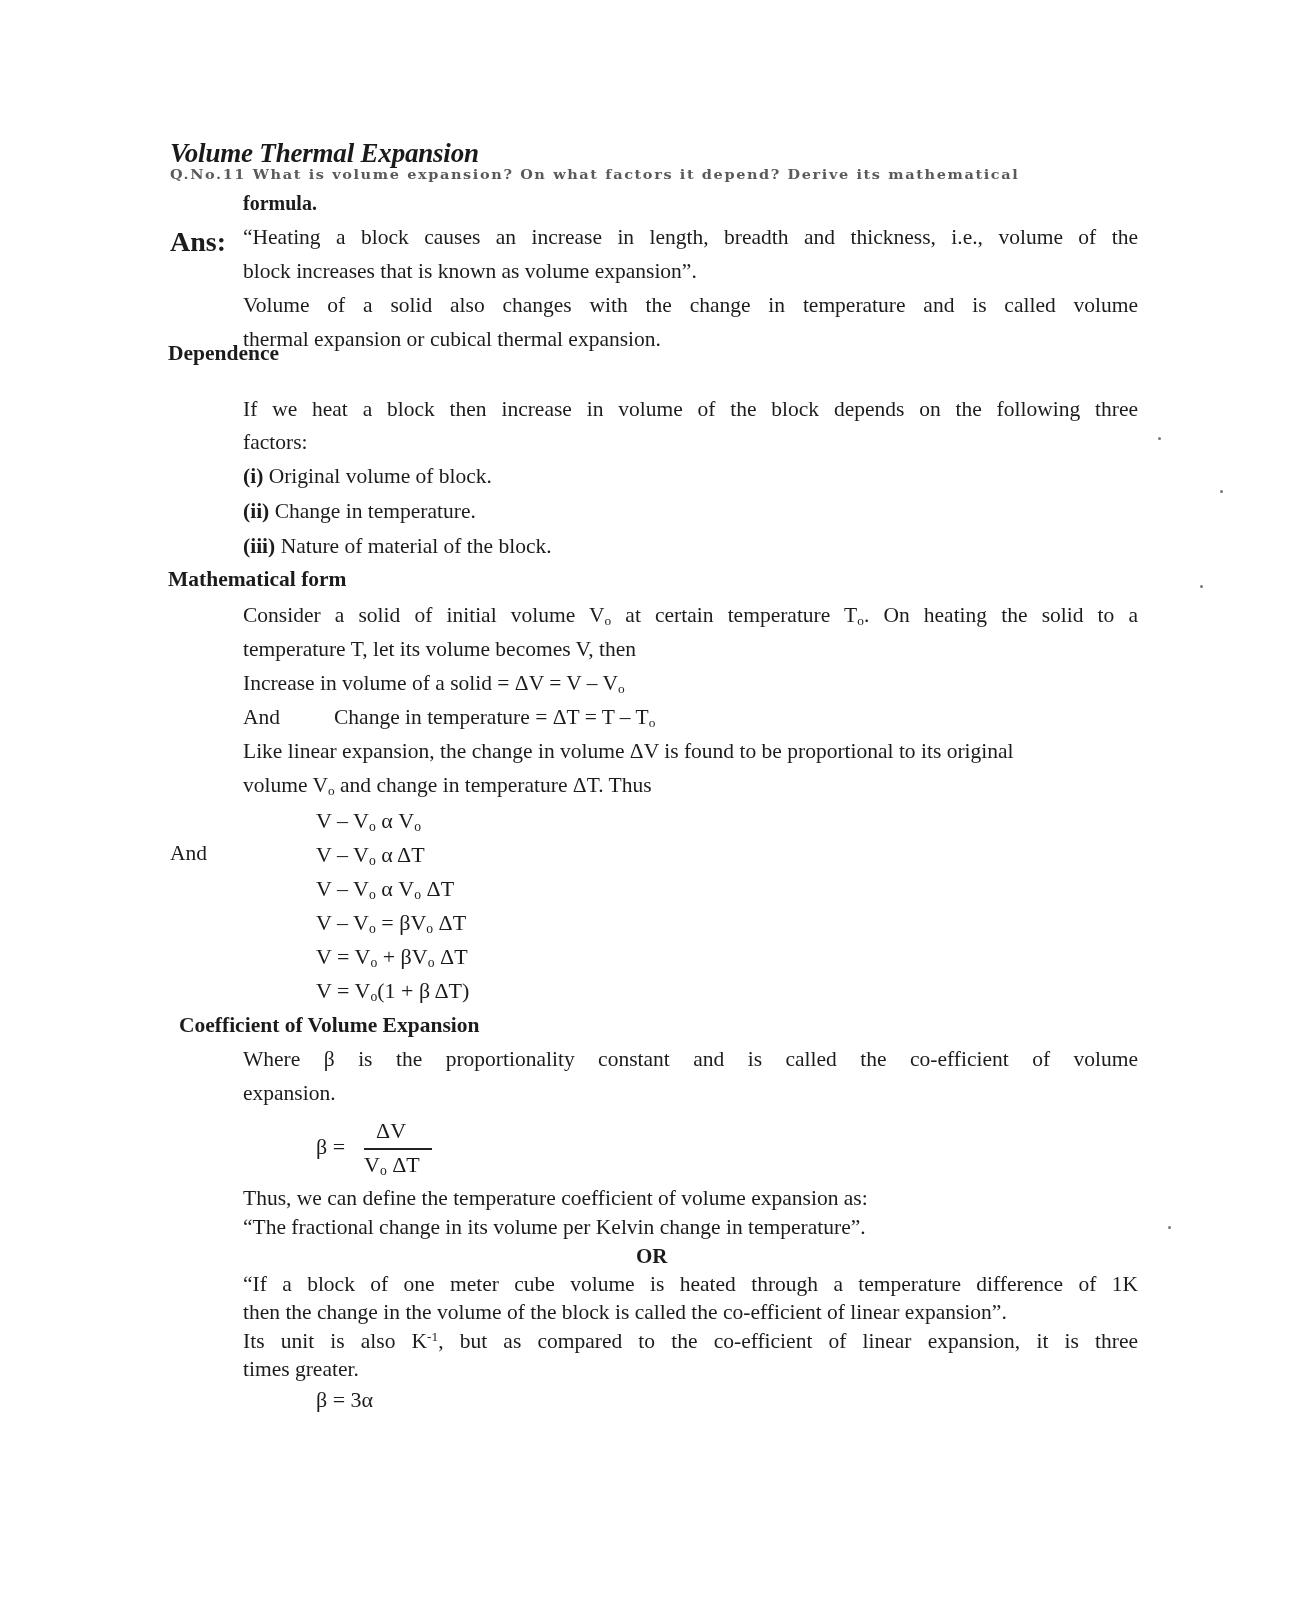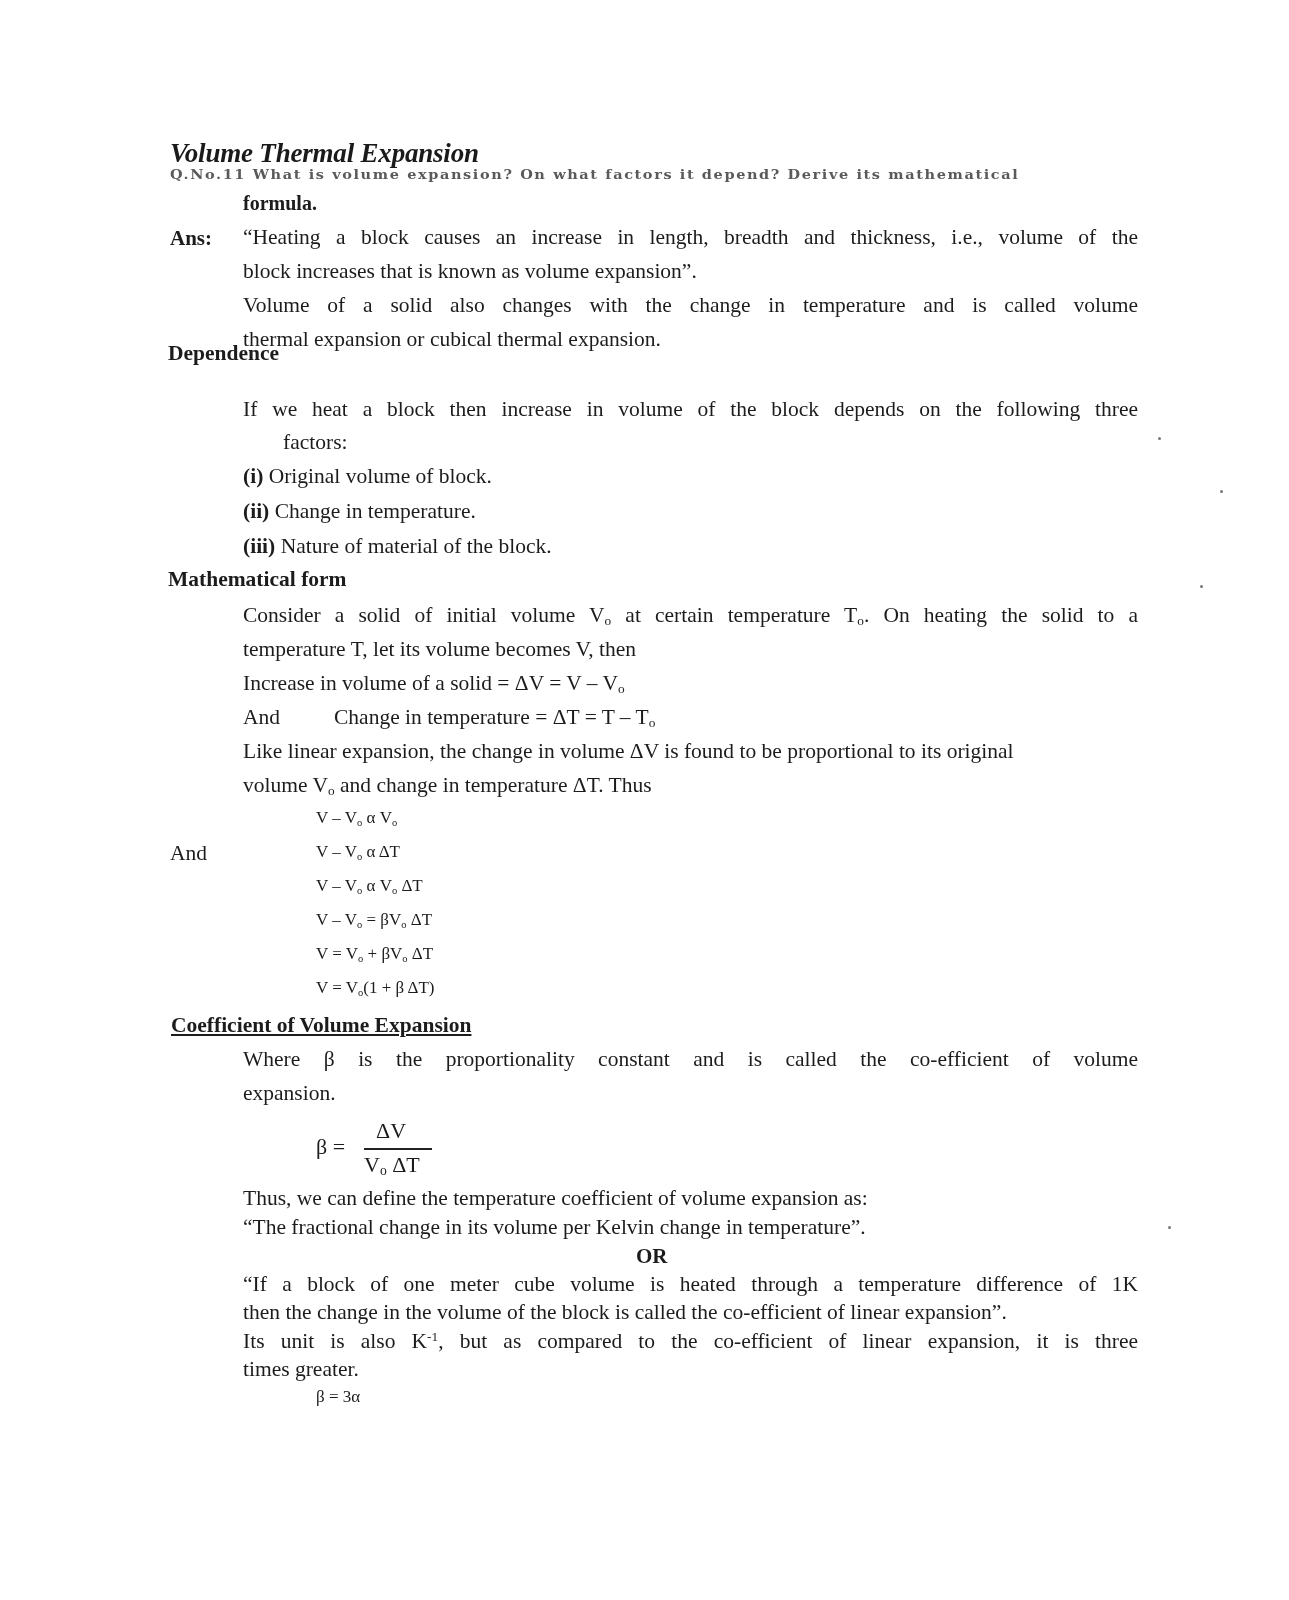--- a/index.html
+++ b/index.html
@@ -20,7 +20,7 @@
     transform-origin: left top;
   }
   .question-cont { left: 243px; top: 192px; font-size: 20px; font-weight: bold; }
-  .label-bold { font-weight: bold; font-size: 21px; }
+  .label-bold { font-weight: bold; font-size: 28px; }
   .body-text { font-size: 21.5px; }
   .justify {
     position: absolute; left: 243px; width: 895px; font-size: 21.5px;

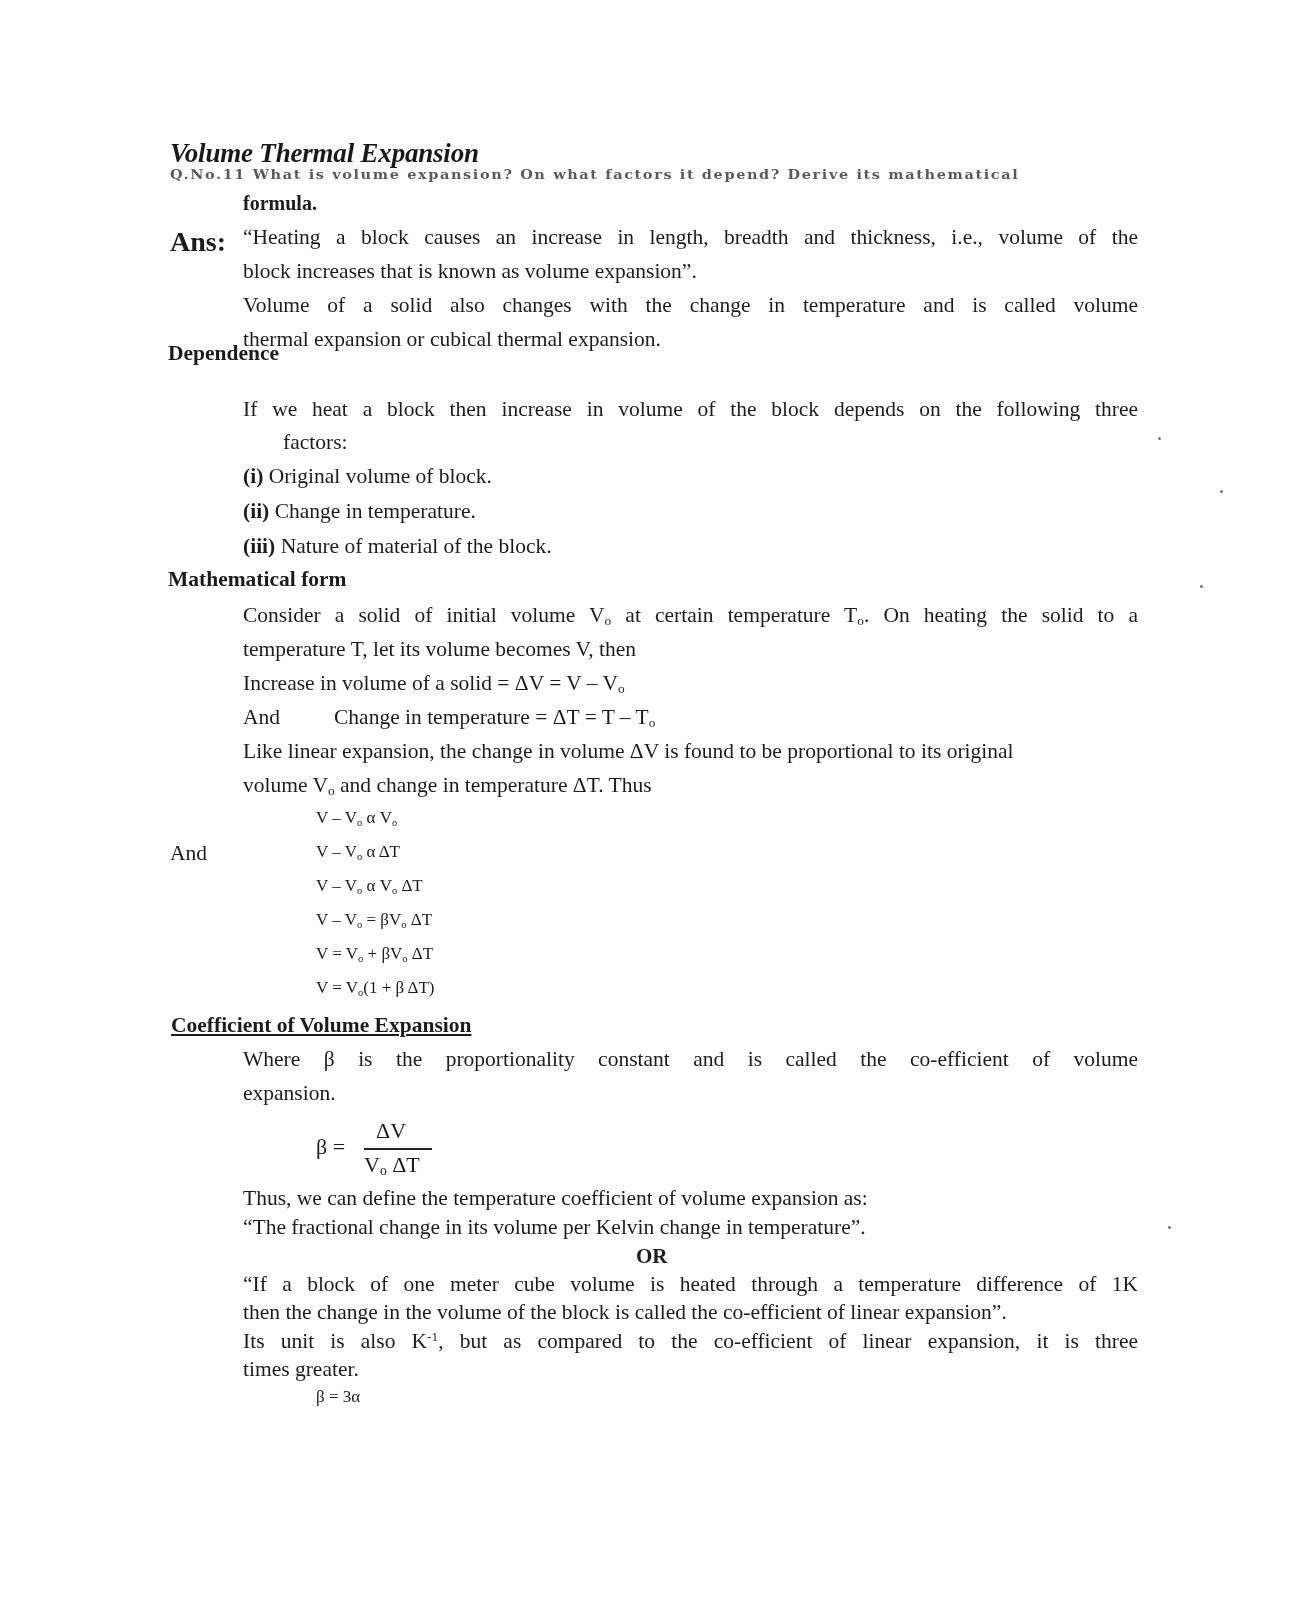--- a/index.html
+++ b/index.html
@@ -57,7 +57,7 @@
 
   <div class="abs heading" style="left:168px; top:341px;">Dependence</div>
   <div class="justify" style="top:397px;"><span class="inner">If we heat a block then increase in volume of the block depends on the following three</span></div>
-  <div class="abs body-text" style="left:243px; top:430px;margin-left:40px;">factors:</div>
+  <div class="abs body-text" style="left:243px; top:430px;">factors:</div>
 
   <div class="abs body-text" style="left:243px; top:464px;">
     <b>(i)</b><span> Original volume of block.</span>

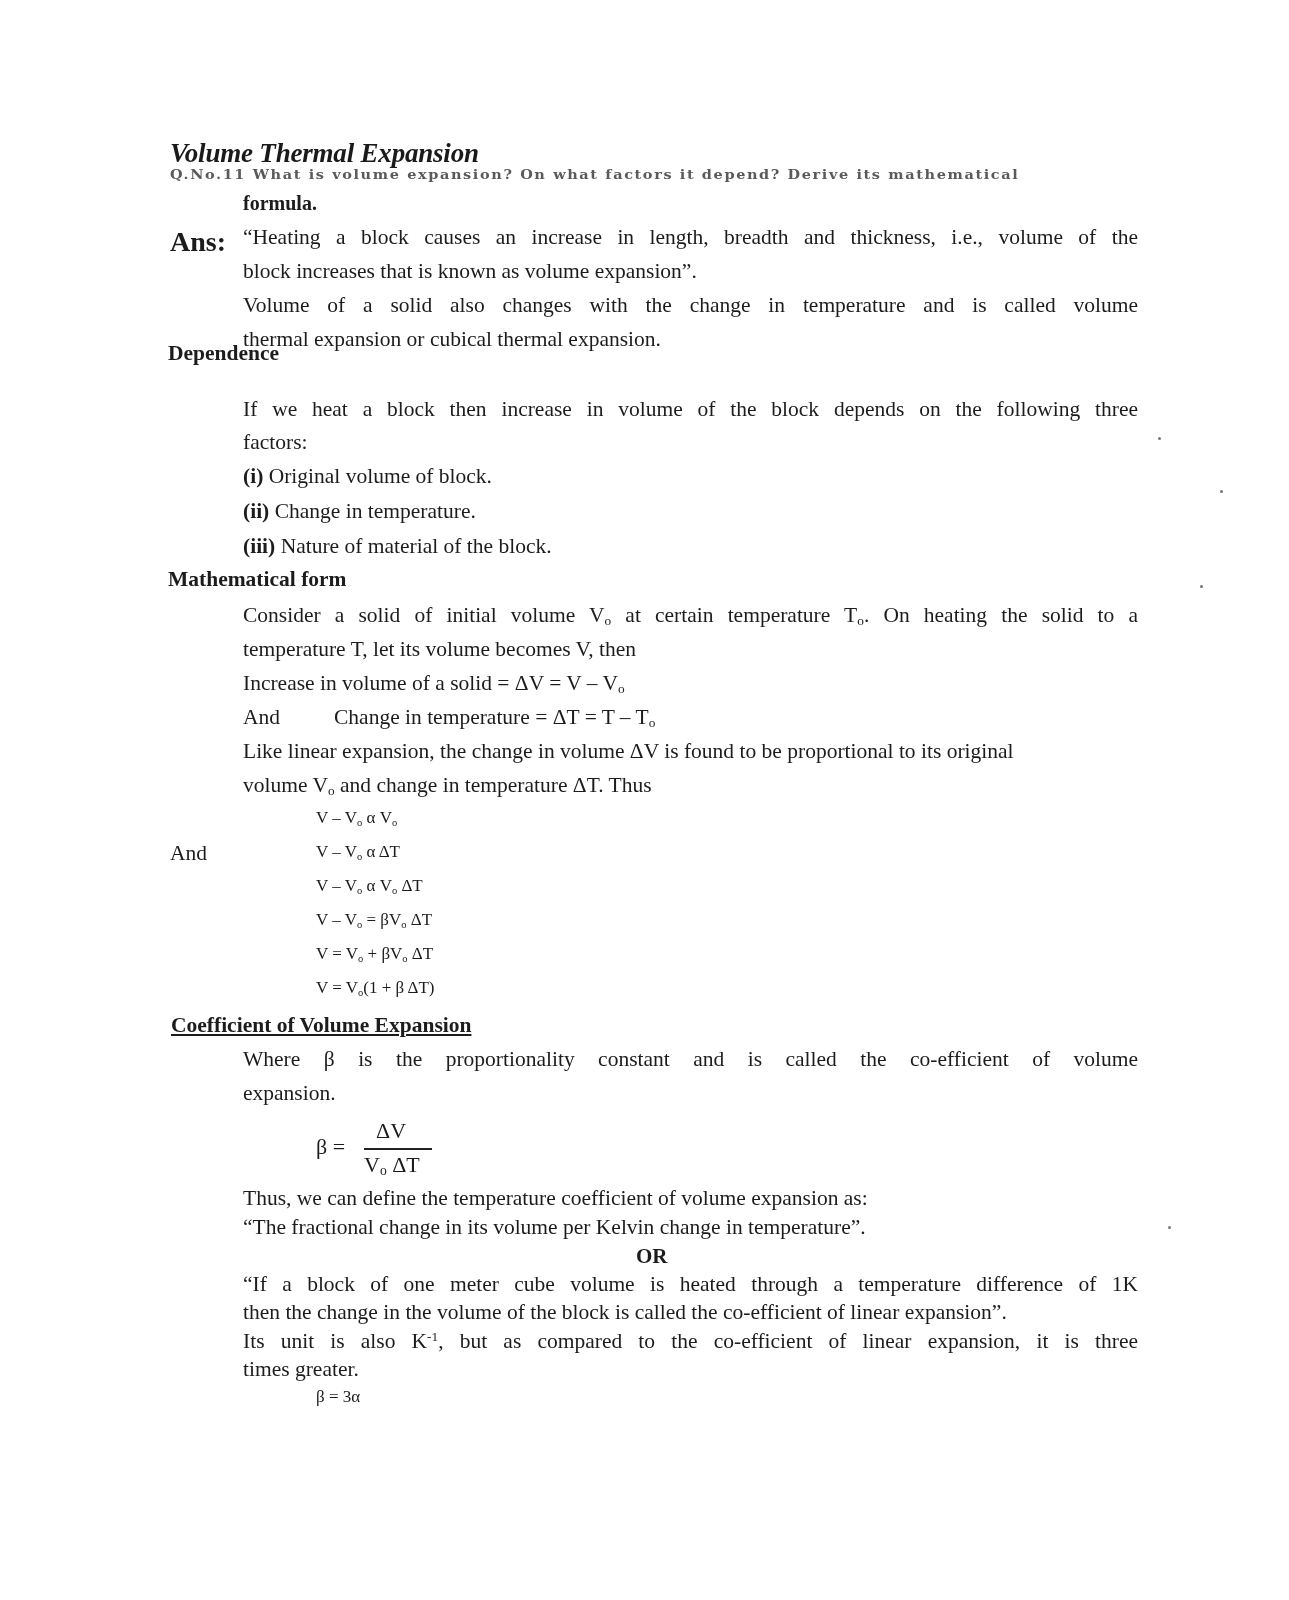--- a/index.html
+++ b/index.html
@@ -30,7 +30,7 @@
   .heading { font-weight: bold; font-size: 21.5px; }
   sub { font-size: 0.62em; vertical-align: -0.25em; line-height: 0; }
   sup { font-size: 0.62em; vertical-align: 0.55em; line-height: 0; }
-  .eq { font-size: 17px; font-family: "Liberation Serif", "DejaVu Serif", serif; }
+  .eq { font-size: 22px; font-family: "Liberation Serif", "DejaVu Serif", serif; }
   .frac { position: absolute; left: 316px; top: 1118px; width: 130px; height: 62px; }
   .frac .lhs { position: absolute; left: 0; top: 16px; font-size: 22px; }
   .frac .num { position: absolute; left: 60px; top: 0; font-size: 22px; }

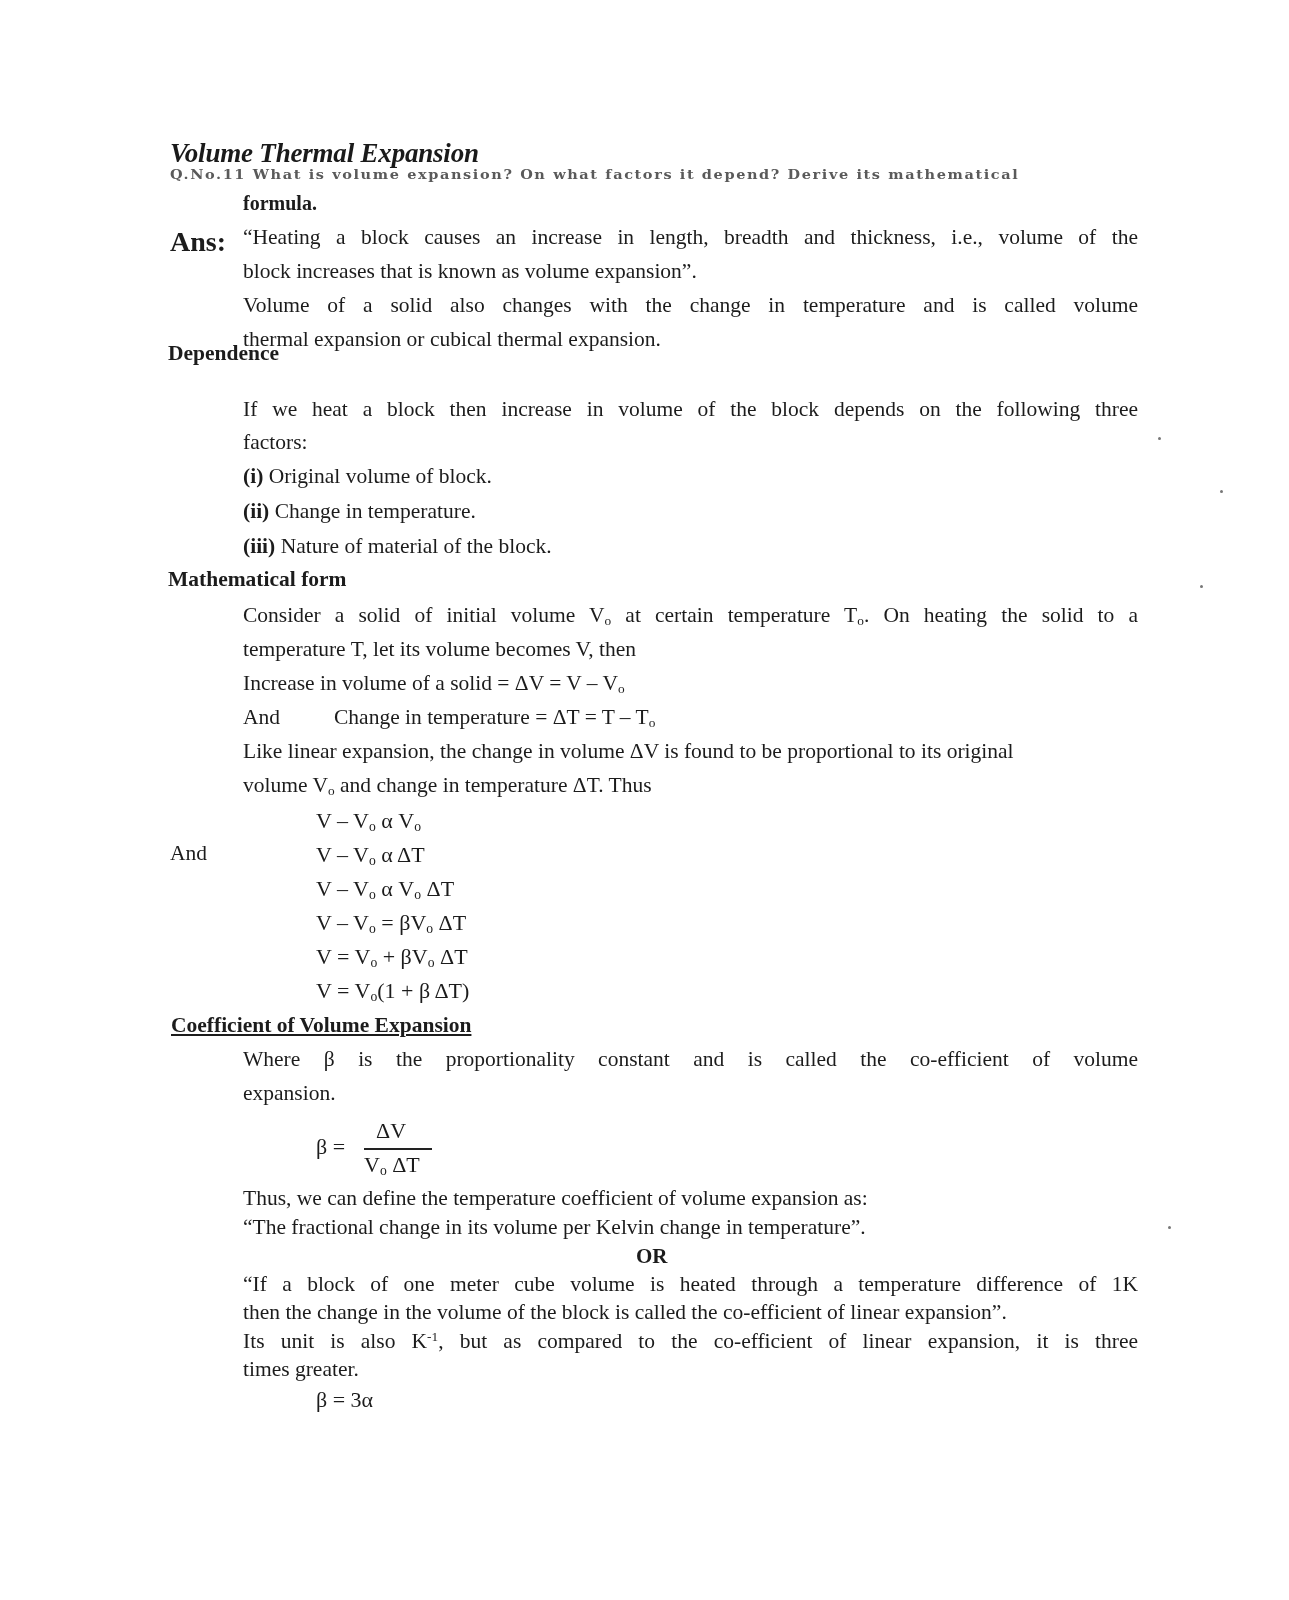--- a/index.html
+++ b/index.html
@@ -106,7 +106,7 @@
     <span>V = V</span><sub>o</sub><span>(1 + β ΔT)</span>
   </div>
 
-  <div class="abs heading" style="left:171px; top:1013px;text-decoration:underline;">Coefficient of Volume Expansion</div>
+  <div class="abs heading" style="left:179px; top:1013px;">Coefficient of Volume Expansion</div>
   <div class="justify" style="top:1047px;"><span class="inner">Where β is the proportionality constant and is called the co-efficient of volume</span></div>
   <div class="abs body-text" style="left:243px; top:1081px;">expansion.</div>
 

